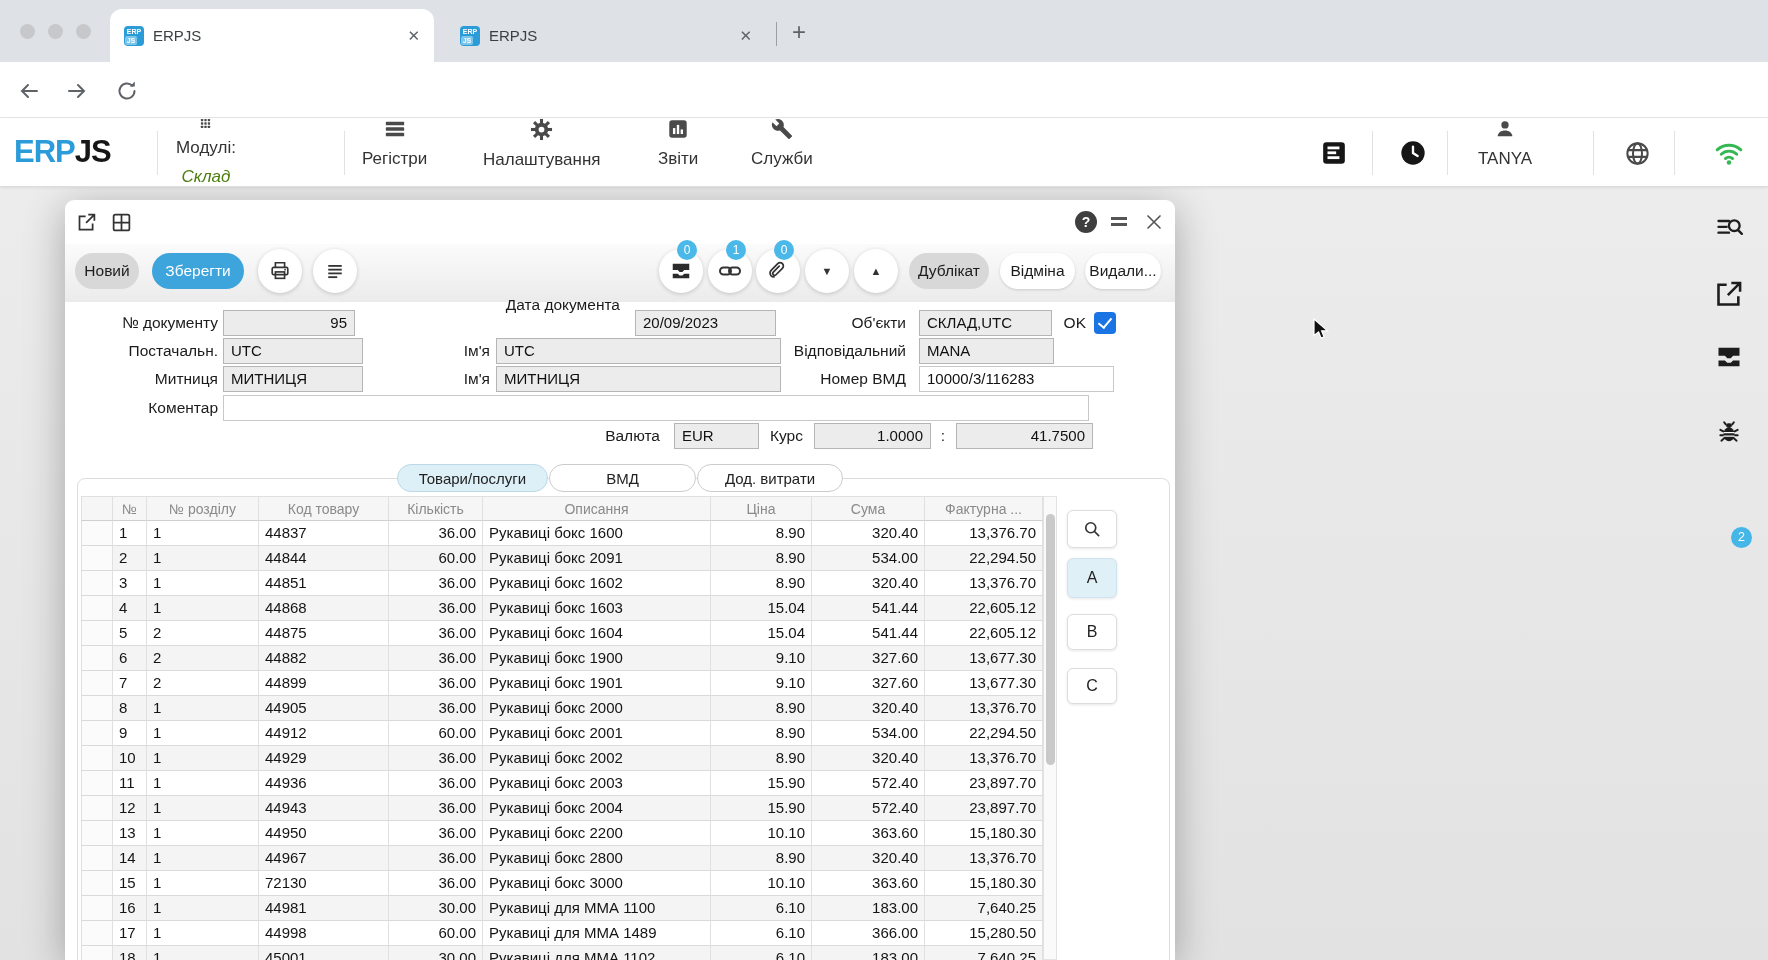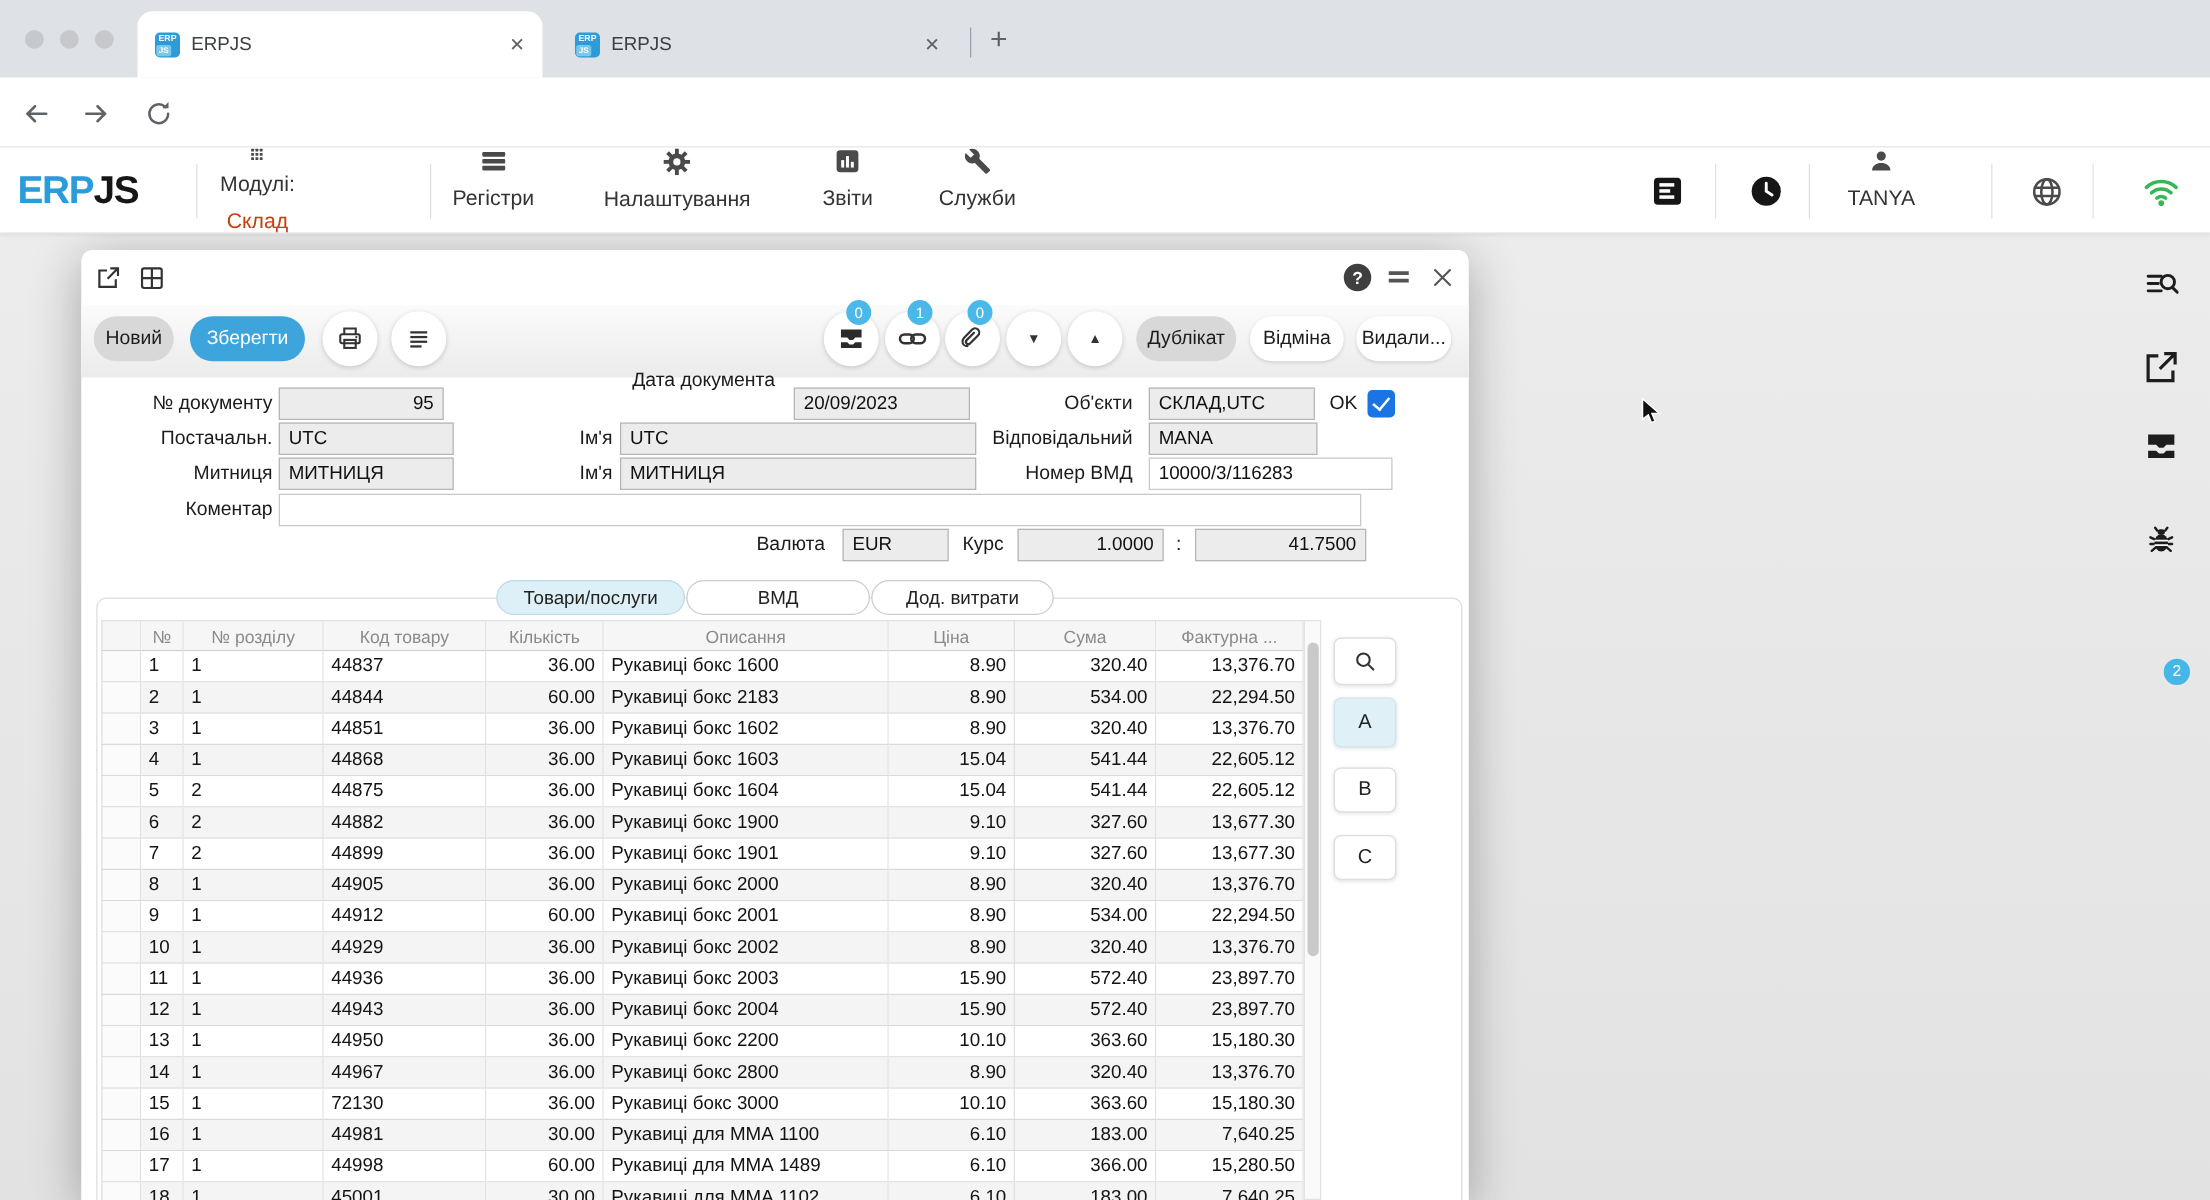--- a/index.html
+++ b/index.html
@@ -38,7 +38,7 @@
   .logo .dark{color:#161616;}
   .vdiv{position:absolute;top:13px;width:1px;height:44px;background:#e1e1e1;}
   .nav-item{position:absolute;top:0;height:69px;display:flex;align-items:center;gap:9px;font-size:17px;color:#333;flex-direction:column;}
-  .nav-item .blue{color:#c2410c;}
+  .nav-item .blue{color:#4d7c0f;font-style:italic;}
   .iconbtn{position:absolute;top:18px;width:34px;height:34px;display:flex;align-items:center;justify-content:center;}
 
   

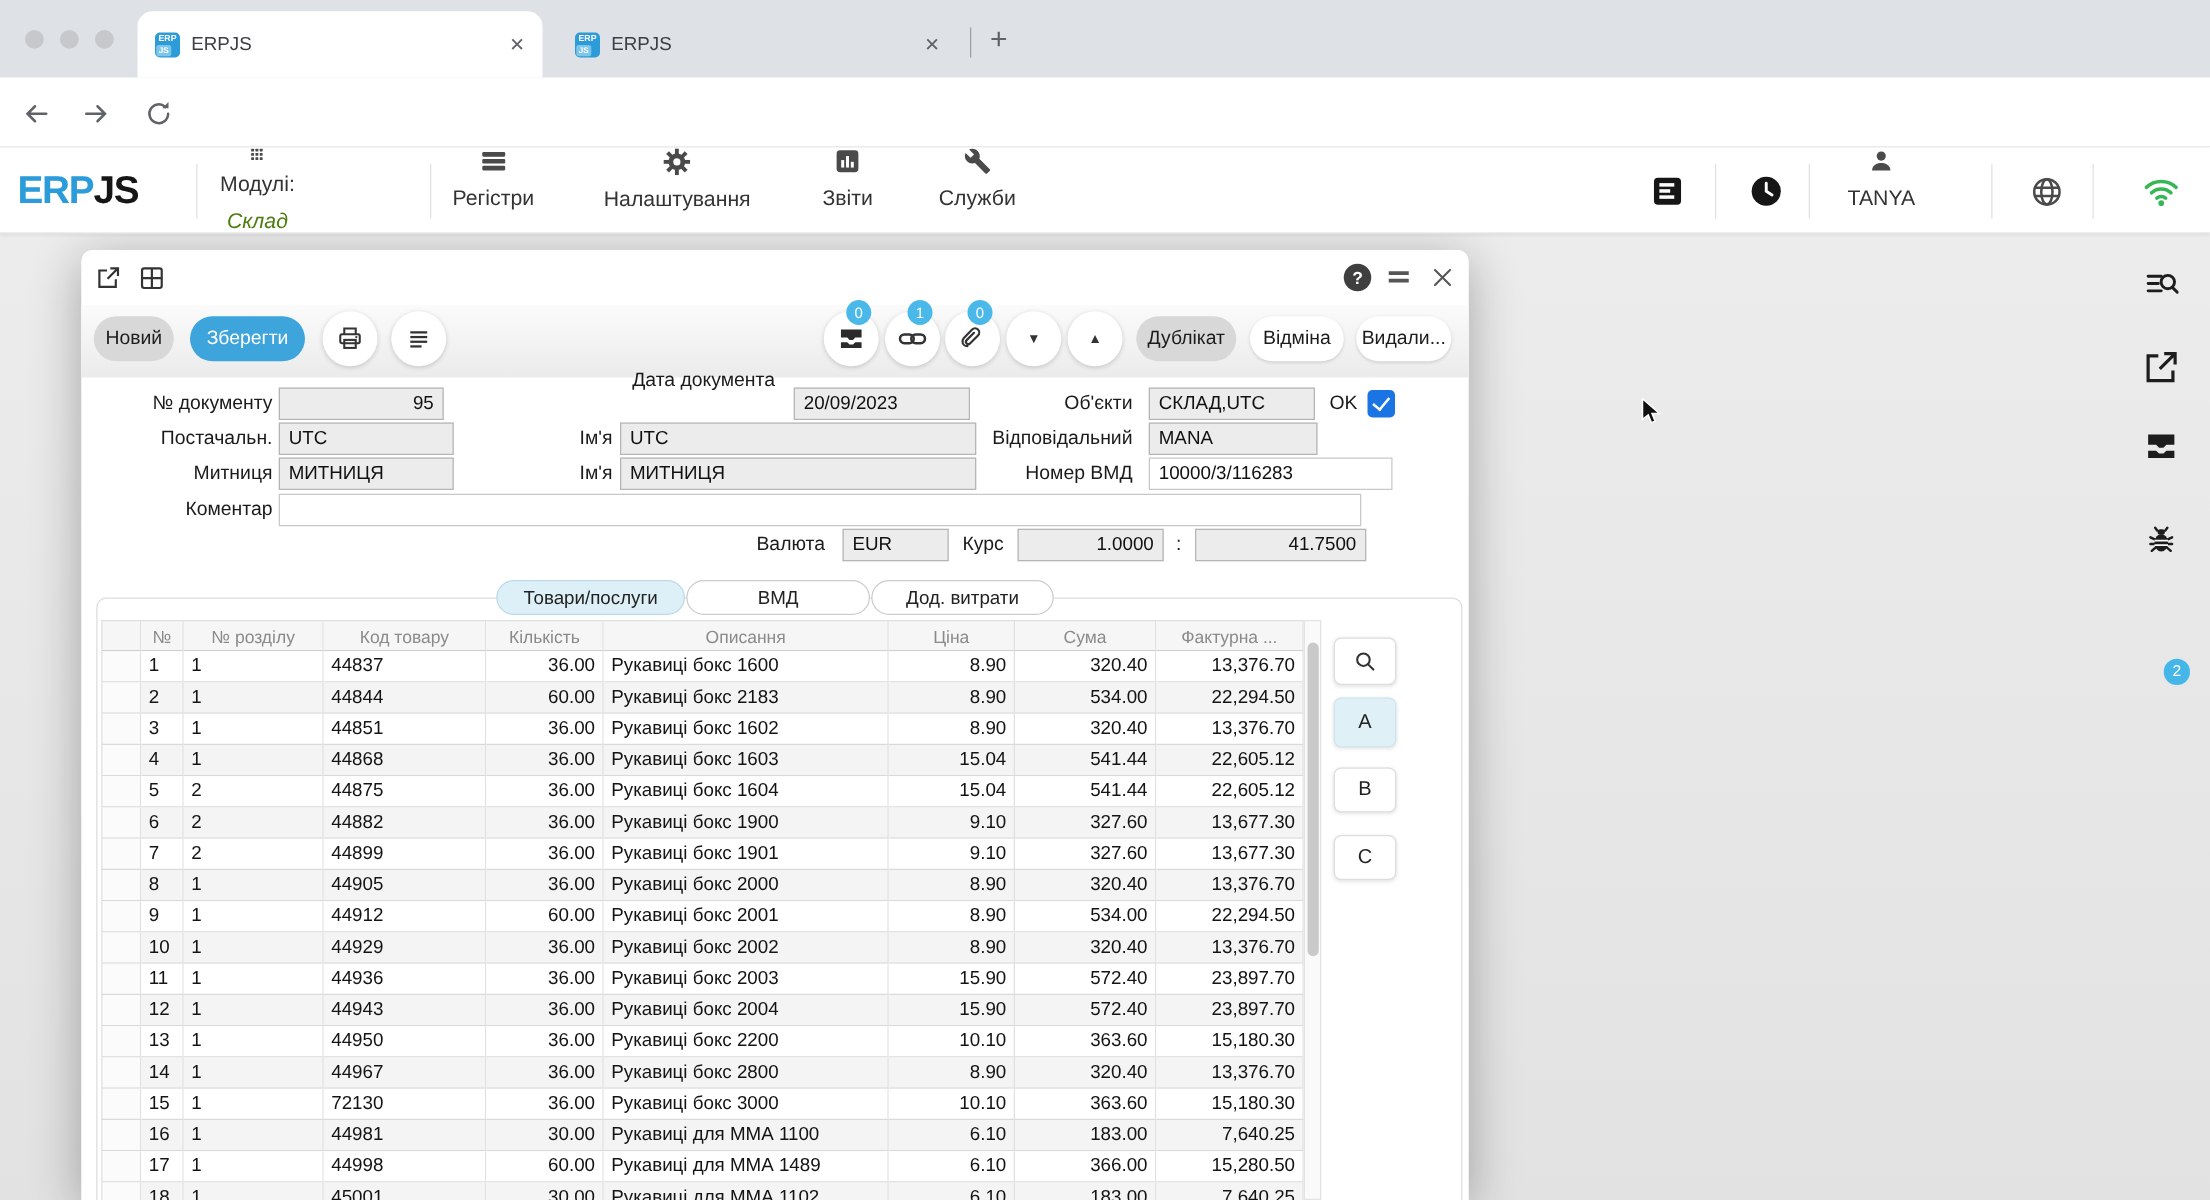--- a/index.html
+++ b/index.html
@@ -427,7 +427,7 @@
           <div class="th">Сума</div>
           <div class="th">Фактурна ...</div>
           <div style="display: contents;"><div class="td sel leftb"></div><div class="td">1</div><div class="td">1</div><div class="td">44837</div><div class="td r">36.00</div><div class="td">Рукавиці бокс 1600</div><div class="td r">8.90</div><div class="td r">320.40</div><div class="td r">13,376.70</div></div>
-          <div style="display: contents;"><div class="td sel leftb alt"></div><div class="td alt">2</div><div class="td alt">1</div><div class="td alt">44844</div><div class="td r alt">60.00</div><div class="td alt">Рукавиці бокс 2183</div><div class="td r alt">8.90</div><div class="td r alt">534.00</div><div class="td r alt">22,294.50</div></div>
+          <div style="display: contents;"><div class="td sel leftb alt"></div><div class="td alt">2</div><div class="td alt">1</div><div class="td alt">44844</div><div class="td r alt">60.00</div><div class="td alt">Рукавиці бокс 2091</div><div class="td r alt">8.90</div><div class="td r alt">534.00</div><div class="td r alt">22,294.50</div></div>
           <div style="display: contents;"><div class="td sel leftb"></div><div class="td">3</div><div class="td">1</div><div class="td">44851</div><div class="td r">36.00</div><div class="td">Рукавиці бокс 1602</div><div class="td r">8.90</div><div class="td r">320.40</div><div class="td r">13,376.70</div></div>
           <div style="display: contents;"><div class="td sel leftb alt"></div><div class="td alt">4</div><div class="td alt">1</div><div class="td alt">44868</div><div class="td r alt">36.00</div><div class="td alt">Рукавиці бокс 1603</div><div class="td r alt">15.04</div><div class="td r alt">541.44</div><div class="td r alt">22,605.12</div></div>
           <div style="display: contents;"><div class="td sel leftb"></div><div class="td">5</div><div class="td">2</div><div class="td">44875</div><div class="td r">36.00</div><div class="td">Рукавиці бокс 1604</div><div class="td r">15.04</div><div class="td r">541.44</div><div class="td r">22,605.12</div></div>

